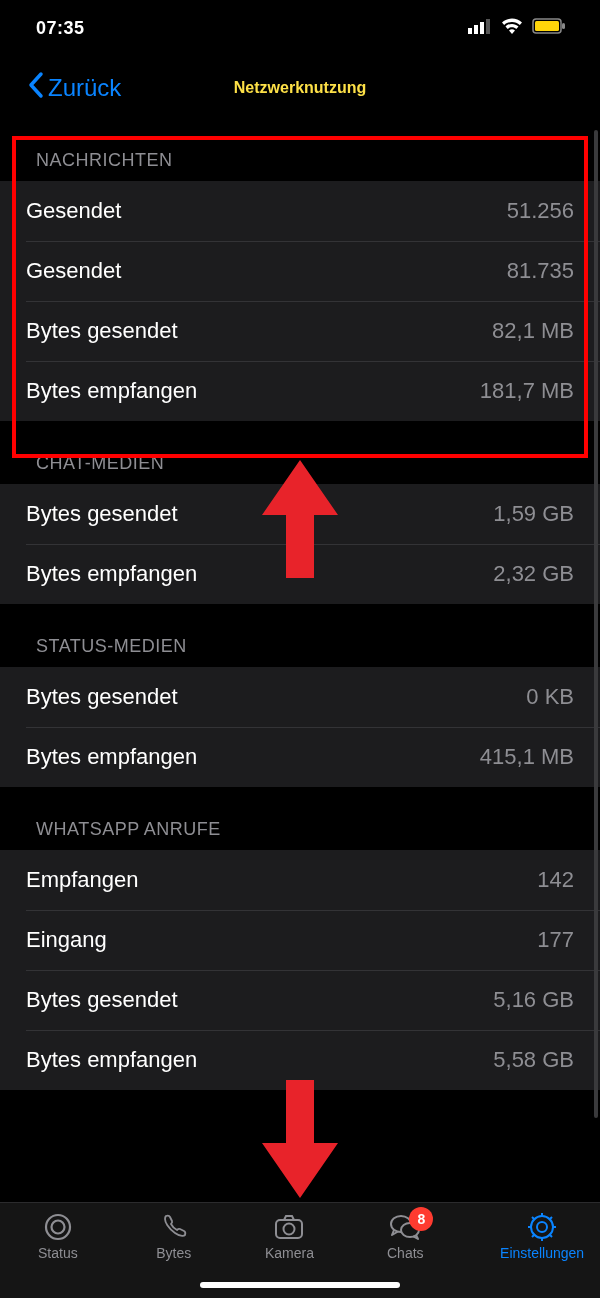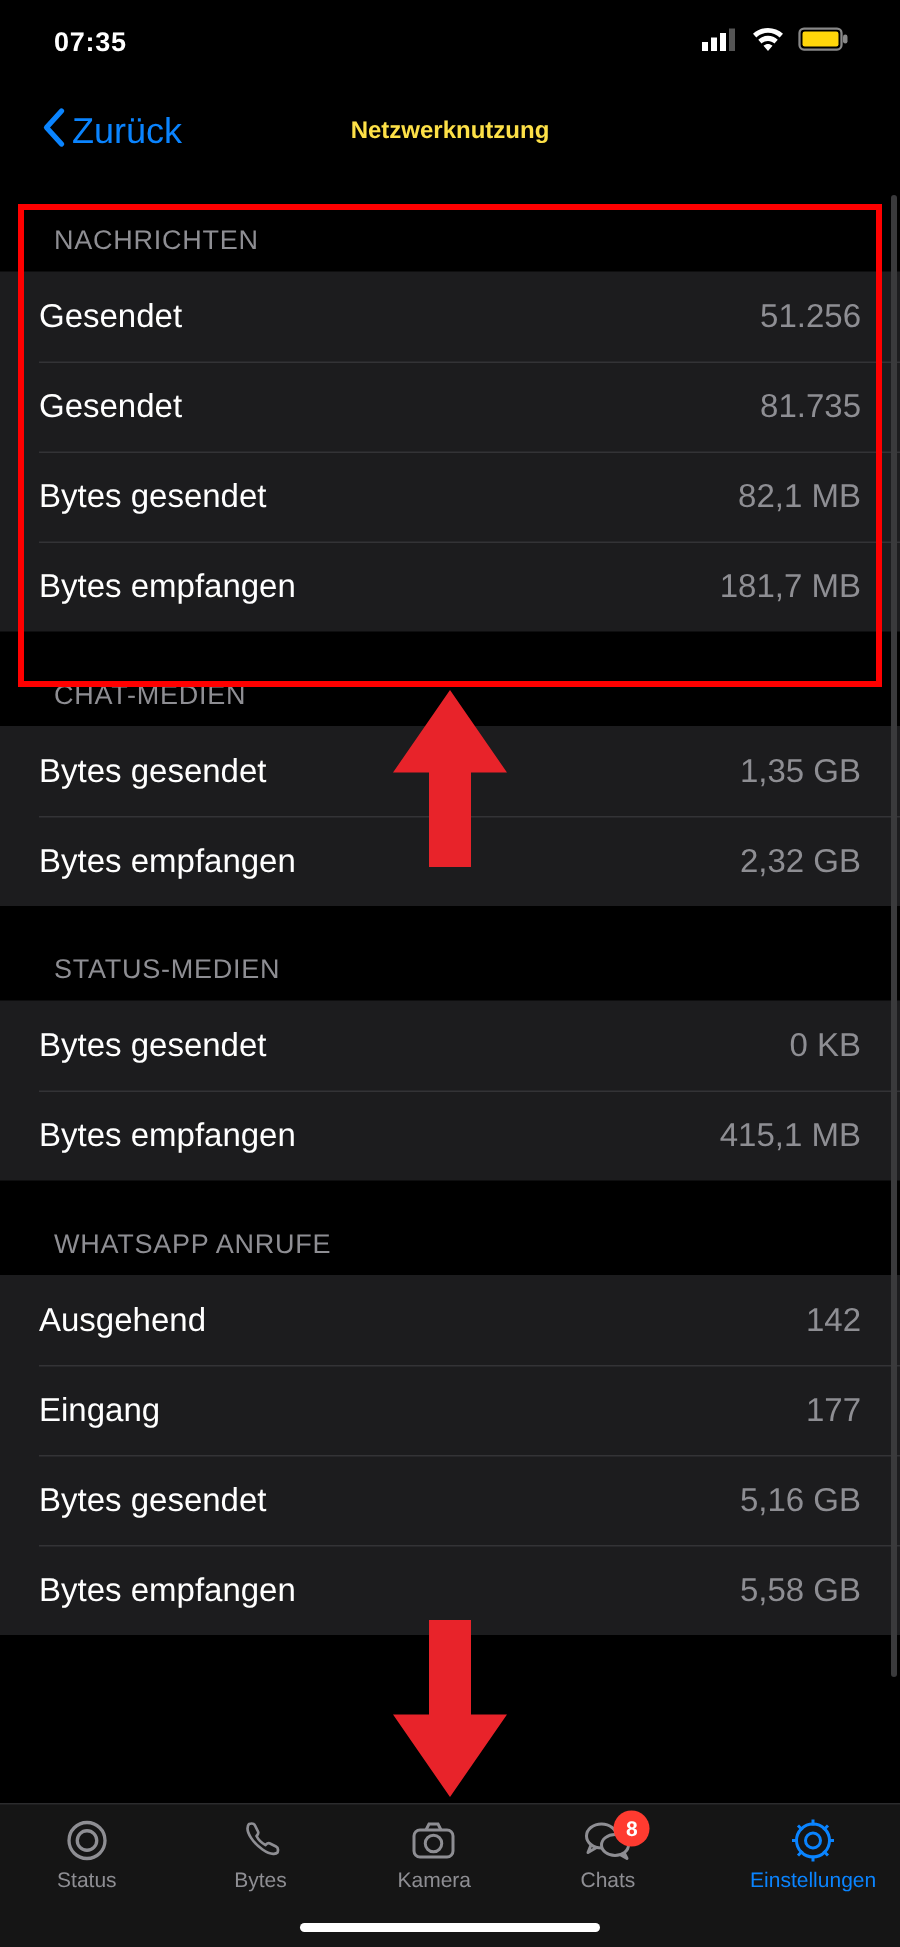--- a/index.html
+++ b/index.html
@@ -245,7 +245,7 @@
 <div class="section-body">
   <div class="row">
     <span class="label">Bytes gesendet</span>
-    <span class="value">1,35 GB</span>
+    <span class="value">1,59 GB</span>
   </div>
   <div class="row">
     <span class="label">Bytes empfangen</span>

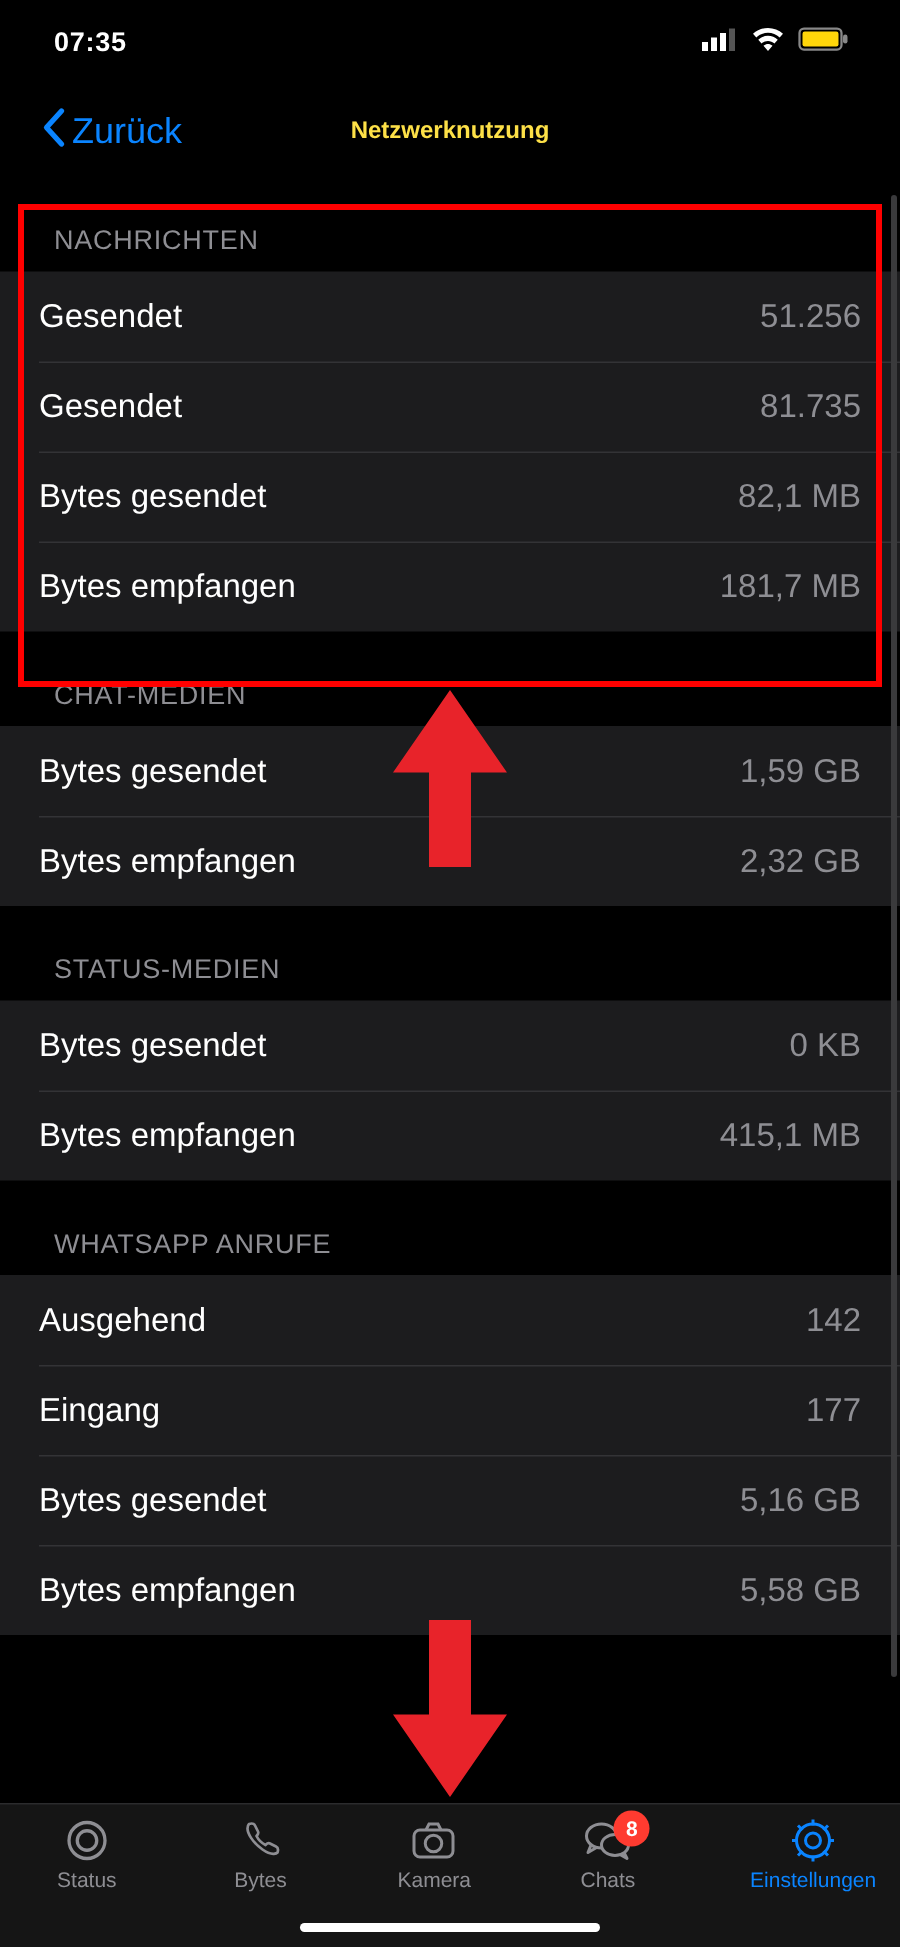--- a/index.html
+++ b/index.html
@@ -268,7 +268,7 @@
 <div class="section-header">WHATSAPP ANRUFE</div>
 <div class="section-body">
   <div class="row">
-    <span class="label">Ausgehend</span>
+    <span class="label">Empfangen</span>
     <span class="value">142</span>
   </div>
   <div class="row">

